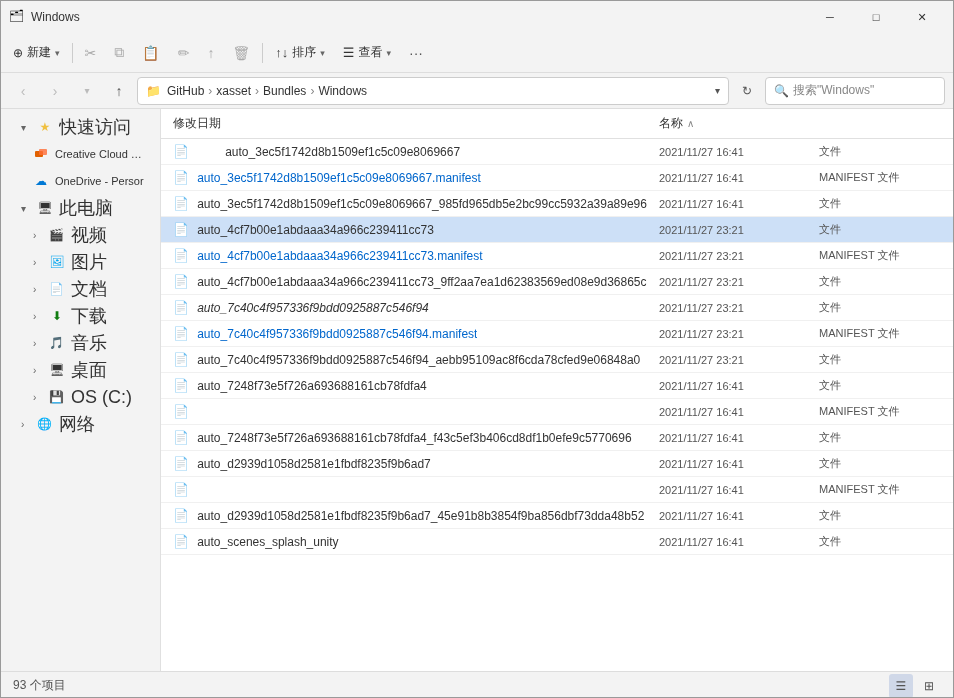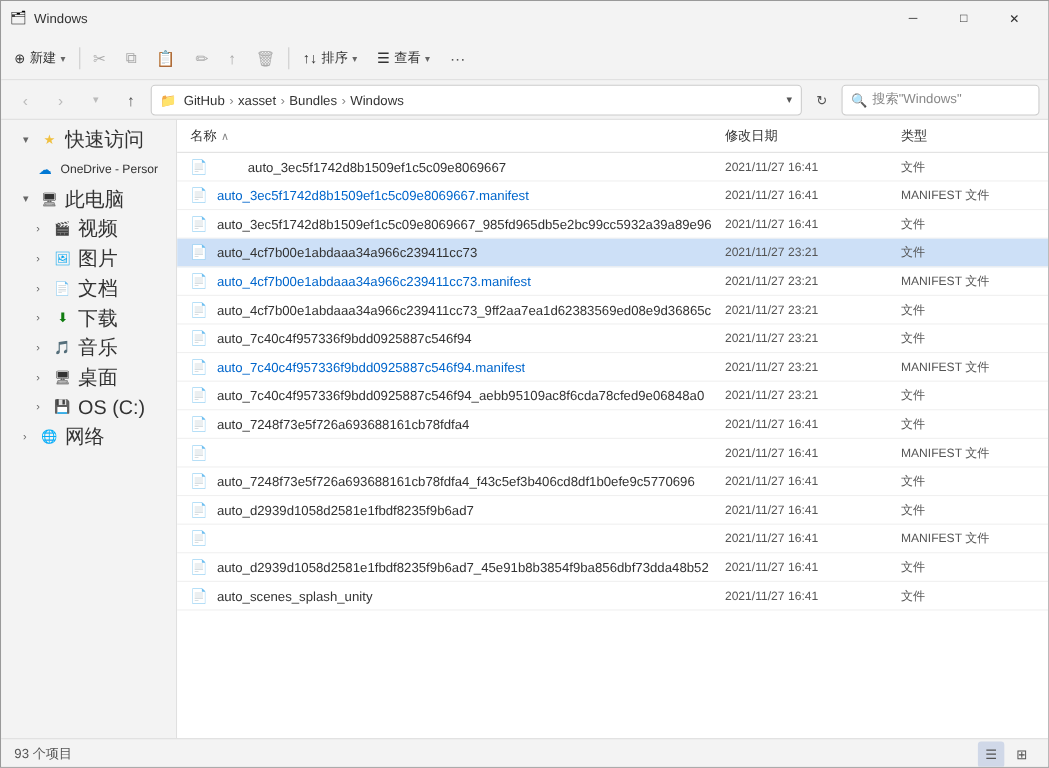--- a/index.html
+++ b/index.html
@@ -441,11 +441,11 @@
   <div class="filelist">
     <div class="filelist-header">
       <div class="header-cell">
+        <span>修改日期</span>
+      </div>
+      <div class="header-cell">
         <span>名称</span>
         <span class="sort-icon">∧</span>
-      </div>
-      <div class="header-cell">
-        <span>修改日期</span>
       </div>
       <div class="header-cell">
         <span>类型</span>

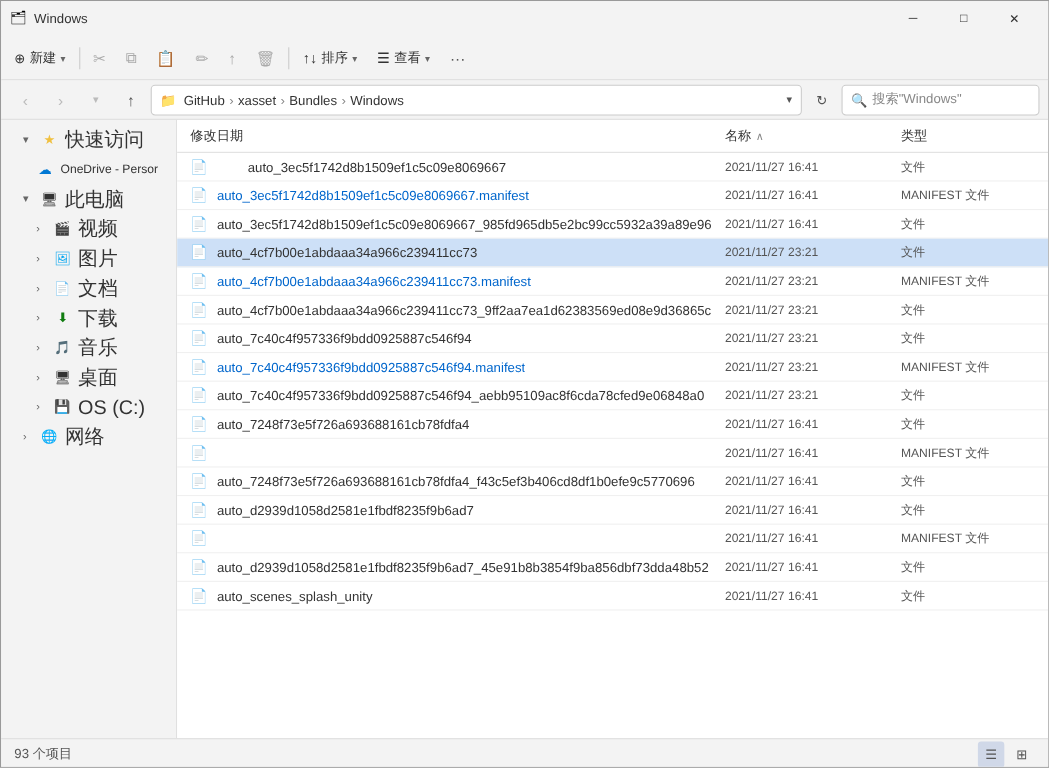--- a/index.html
+++ b/index.html
@@ -447,9 +447,6 @@
         <span>名称</span>
         <span class="sort-icon">∧</span>
       </div>
-      <div class="header-cell">
-        <span>类型</span>
-      </div>
     </div>
 
     <div id="file-rows-container">

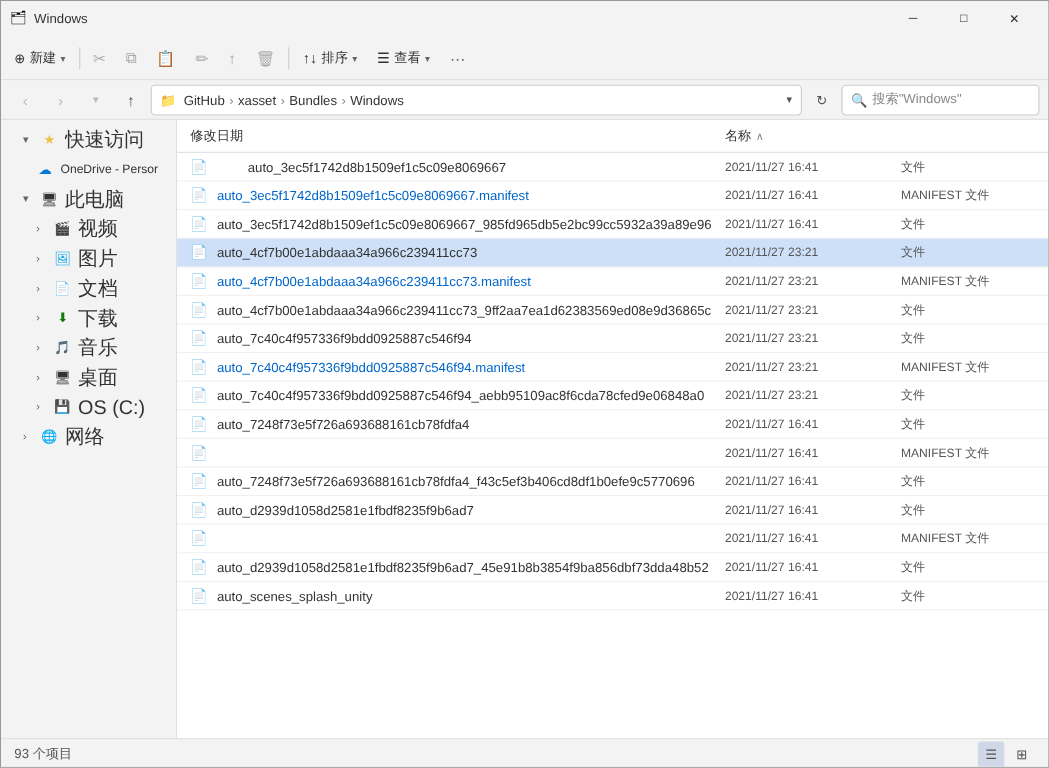--- a/index.html
+++ b/index.html
@@ -377,6 +377,15 @@
       <span class="item-label">快速访问</span>
     </div>
 
+    <div class="sidebar-item section-indent" style="padding-left:28px;">
+      <span class="item-icon" style="color:#e06000;">
+        <svg width="14" height="14" viewBox="0 0 14 14" fill="none">
+          <rect x="1" y="4" width="8" height="6" rx="1" fill="#e06000"></rect>
+          <rect x="5" y="2" width="8" height="6" rx="1" fill="#ff6b35" opacity="0.8"></rect>
+        </svg>
+      </span>
+      <span class="item-label" style="font-size:11px;">Creative Cloud File</span>
+    </div>
 
     <div class="sidebar-item section-indent" style="padding-left:28px;">
       <span class="item-icon blue">☁</span>

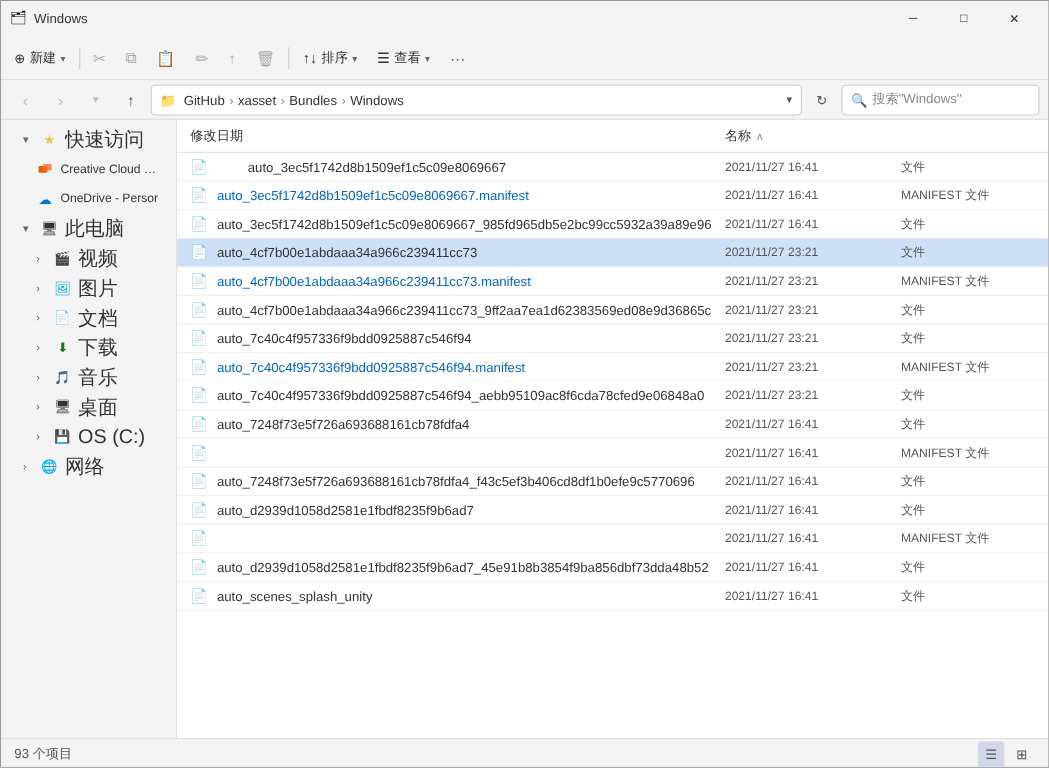--- a/index.html
+++ b/index.html
@@ -510,7 +510,7 @@
         <div class="file-row">
           <div class="file-cell">
             <span style="color: rgb(85, 85, 85); font-size: 13px; margin-right: 4px; flex-shrink: 0;">📄</span>
-            <span style="overflow: hidden; text-overflow: ellipsis;">auto_7c40c4f957336f9bdd0925887c546f94</span>
+            <span style="overflow: hidden; text-overflow: ellipsis; font-style: italic;">auto_7c40c4f957336f9bdd0925887c546f94</span>
           </div>
           <div class="file-cell date-cell">2021/11/27 23:21</div>
           <div class="file-cell type-cell">文件</div>

